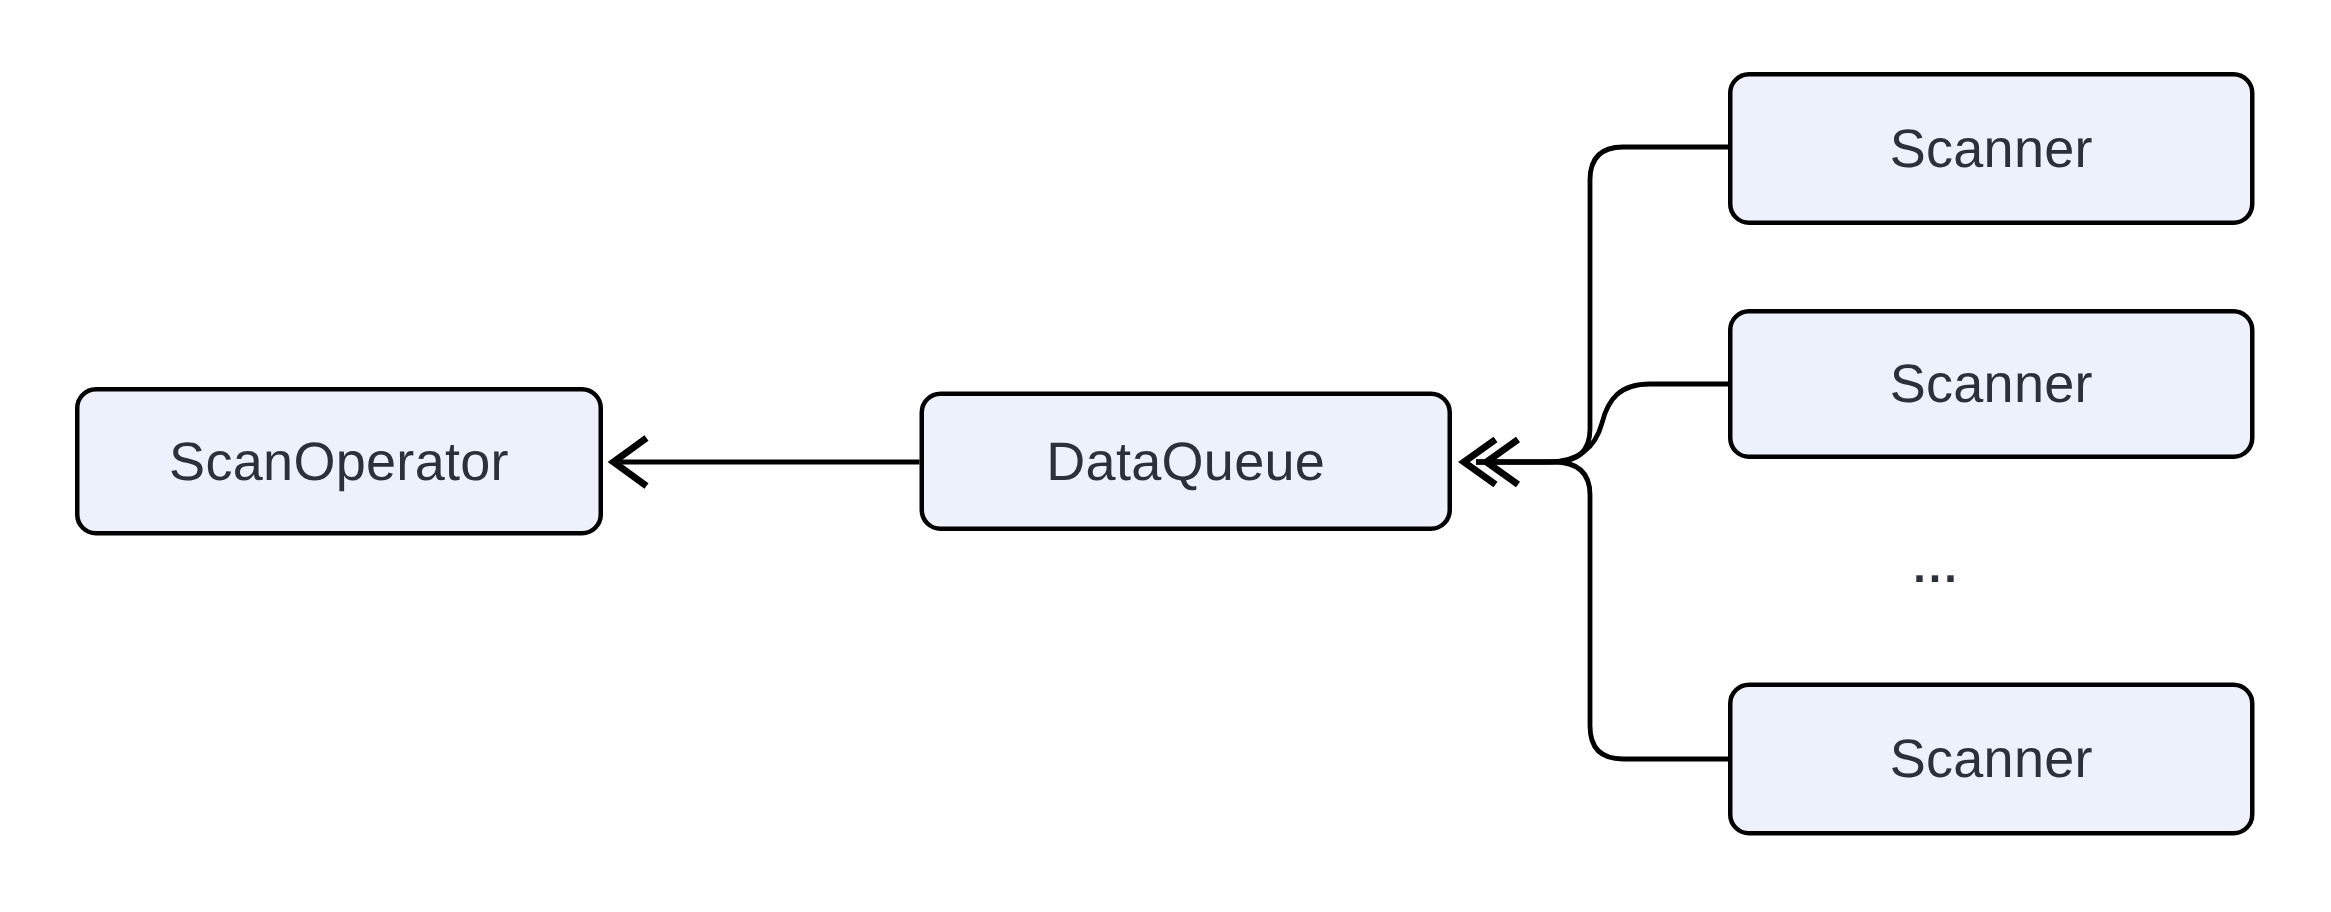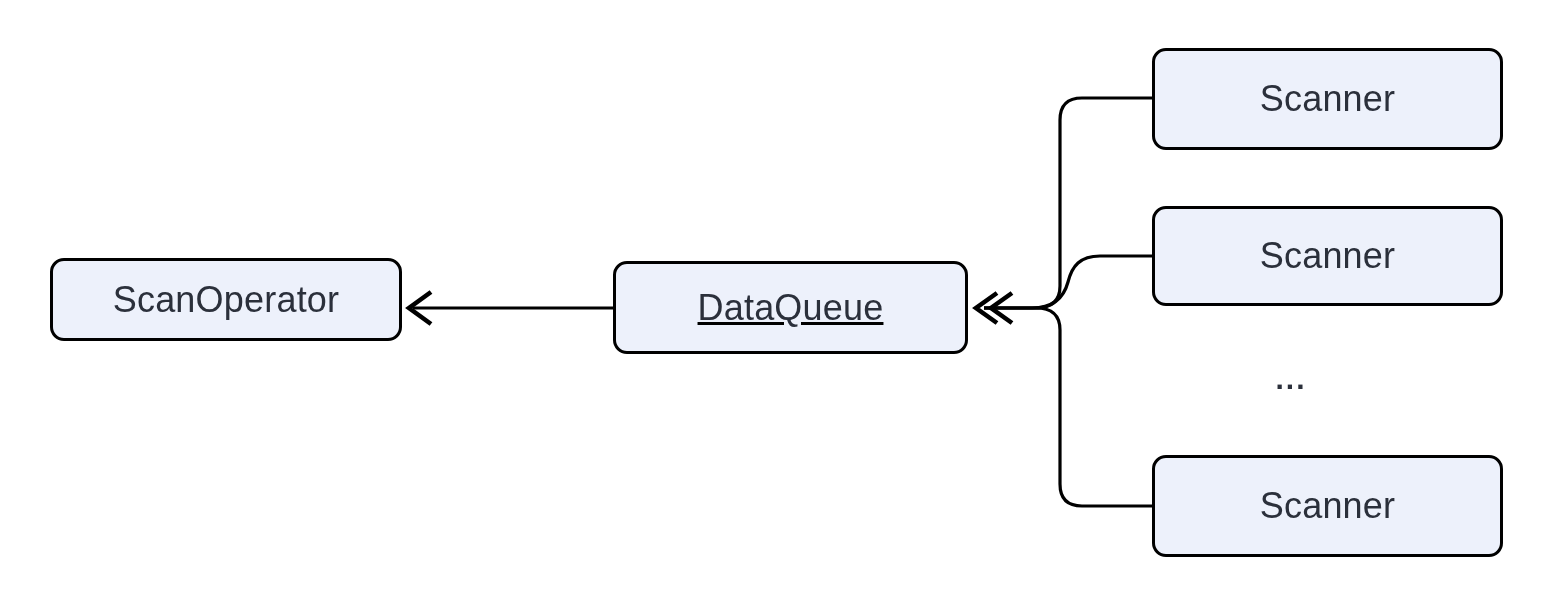--- a/index.html
+++ b/index.html
@@ -49,7 +49,7 @@
     letter-spacing: 2px;
   }
   
-  #node-scanoperator { left: 50px;   top: 258px; width: 352px; height: 83px; }
+  #node-scanoperator { left: 50px;   top: 258px; width: 352px; height: 99px; }
   #node-dataqueue    { left: 613px;  top: 261px; width: 355px; height: 93px; text-decoration: underline; }
   #node-scanner-1    { left: 1152px; top: 48px;  width: 351px; height: 102px; }
   #node-scanner-2    { left: 1152px; top: 206px; width: 351px; height: 100px; }

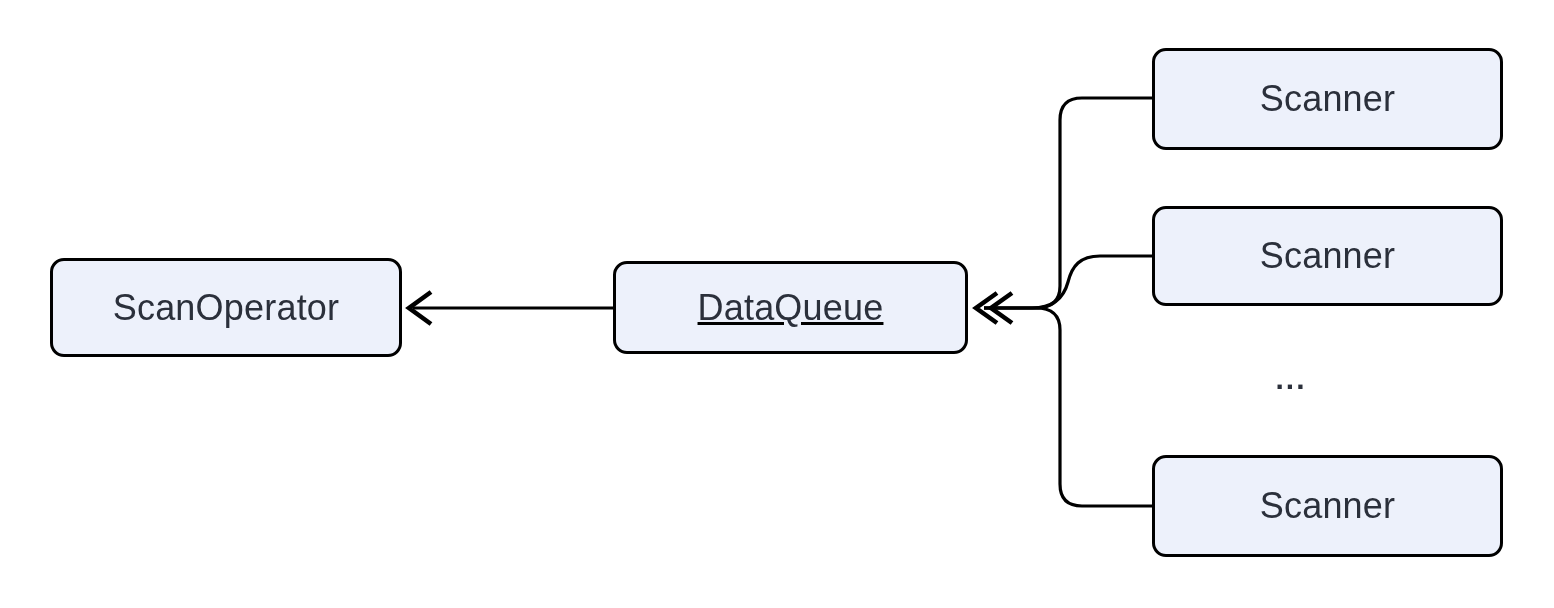--- a/index.html
+++ b/index.html
@@ -50,7 +50,7 @@
   }
   
   #node-scanoperator { left: 50px;   top: 258px; width: 352px; height: 99px; }
-  #node-dataqueue    { left: 613px;  top: 261px; width: 355px; height: 93px; text-decoration: underline; }
+  #node-dataqueue    { left: 613px;  top: 261px; width: 355px; height: 93px; }
   #node-scanner-1    { left: 1152px; top: 48px;  width: 351px; height: 102px; }
   #node-scanner-2    { left: 1152px; top: 206px; width: 351px; height: 100px; }
   #node-scanner-3    { left: 1152px; top: 455px; width: 351px; height: 102px; }

